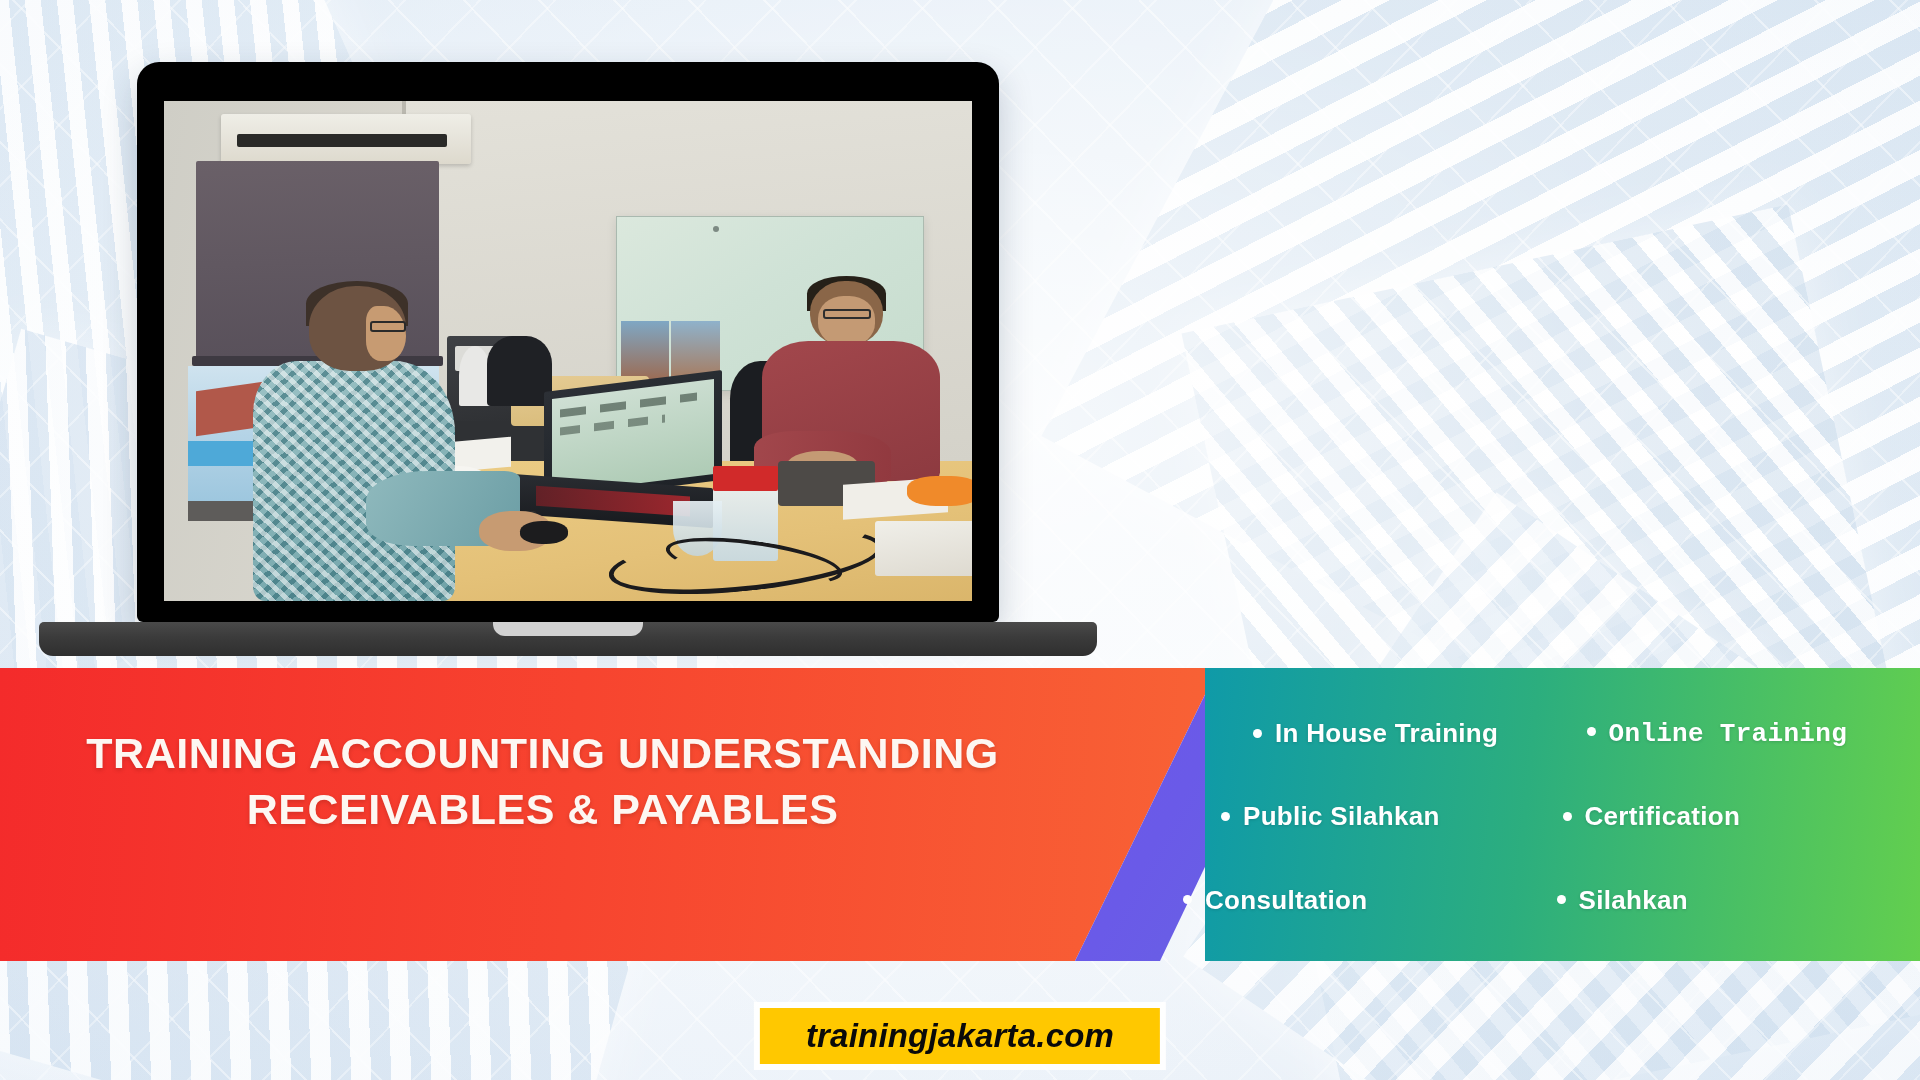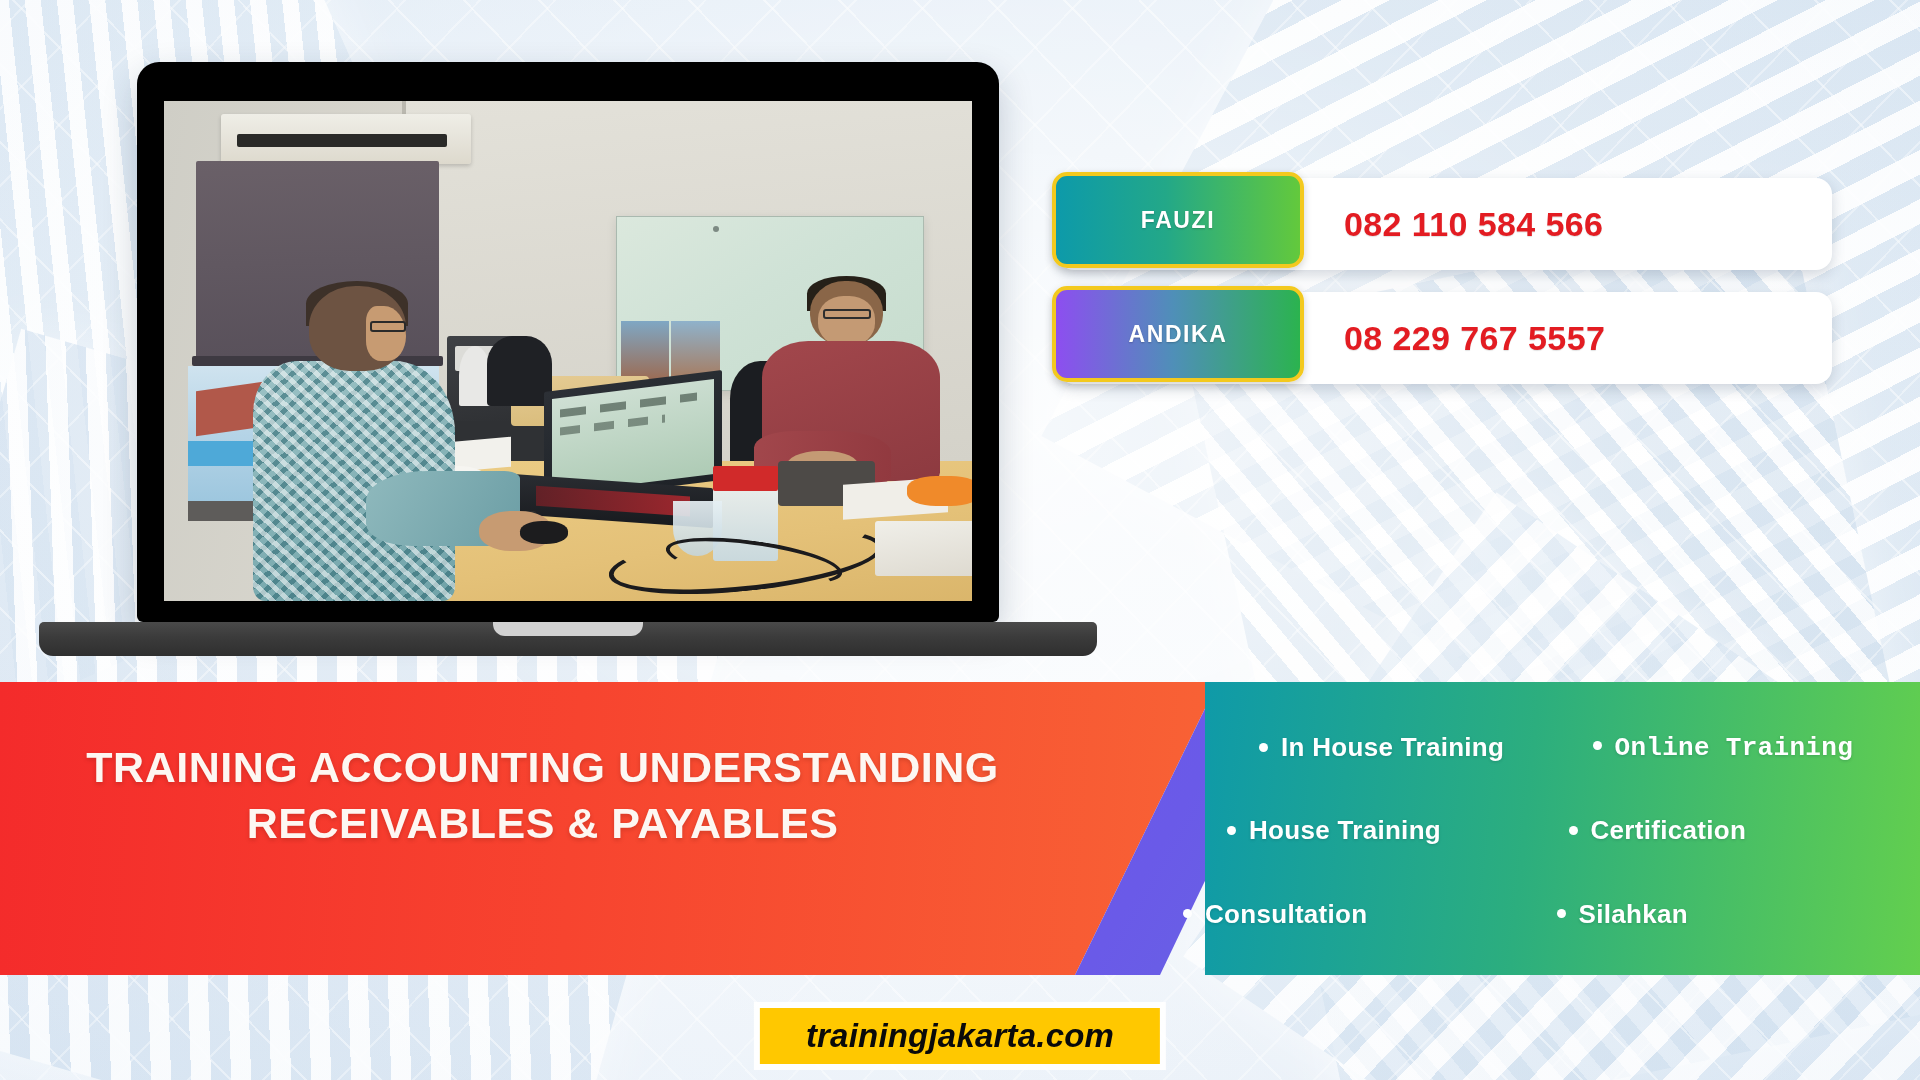--- a/index.html
+++ b/index.html
@@ -382,23 +382,6 @@
 
 <div id="contact">
 
-  <div class="cards">
-
-    <div class="card">
-      <div class="tag tag-1">
-        <span>FAUZI</span>
-      </div>
-      <div class="phone-num">082 110 584 566</div>
-    </div>
-
-    <div class="card">
-      <div class="tag tag-2">
-        <span>ANDIKA</span>
-      </div>
-      <div class="phone-num">08 229 767 5557</div>
-    </div>
-
-  </div>
 </div>
 
 <div id="banner">

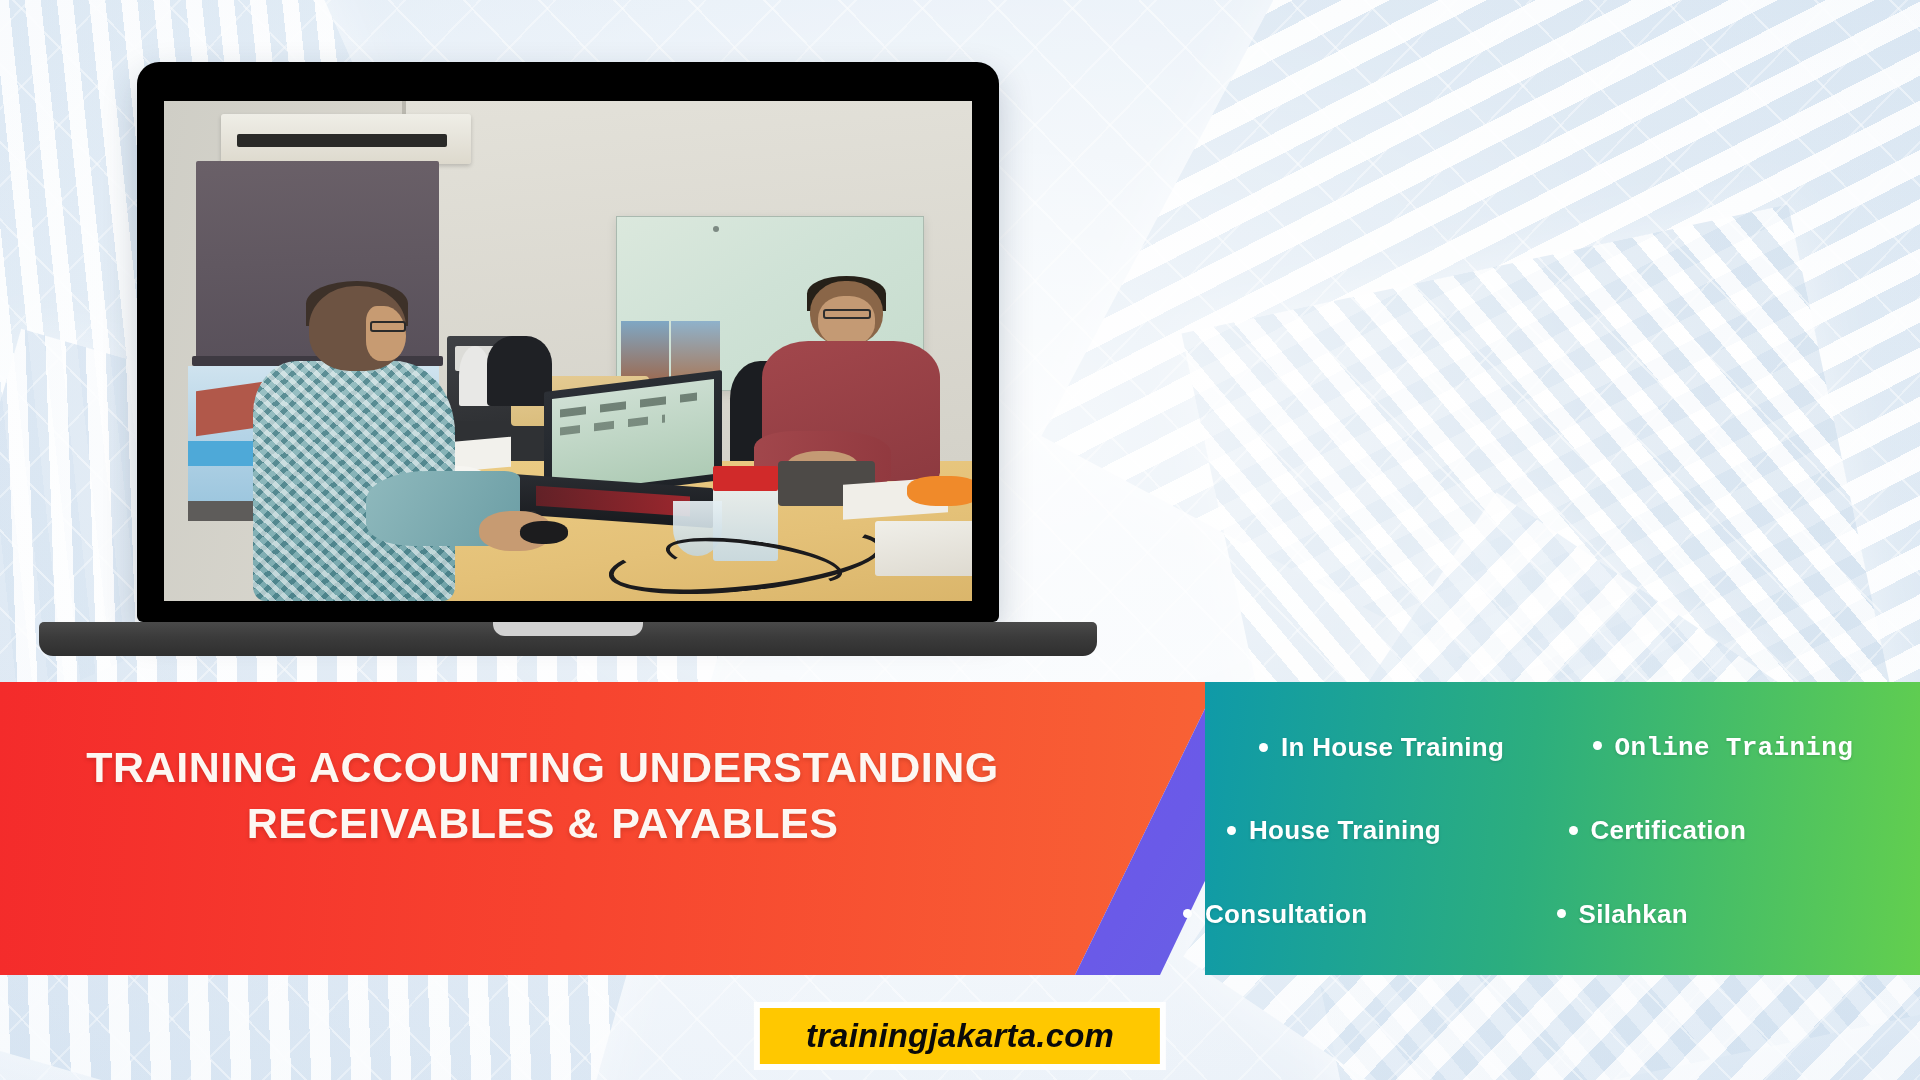--- a/index.html
+++ b/index.html
@@ -237,7 +237,7 @@
   }
 
   
-  #banner { position:absolute; left:0; top:682px; width:1920px; height:293px; }
+  #banner { position:absolute; left:0; top:668px; width:1920px; height:293px; }
   .orange-strip {
     position:absolute; inset:0;
     background:linear-gradient(94deg,#f42b2b 0%,#f7442f 30%,#f86135 62%,#f87441 100%);

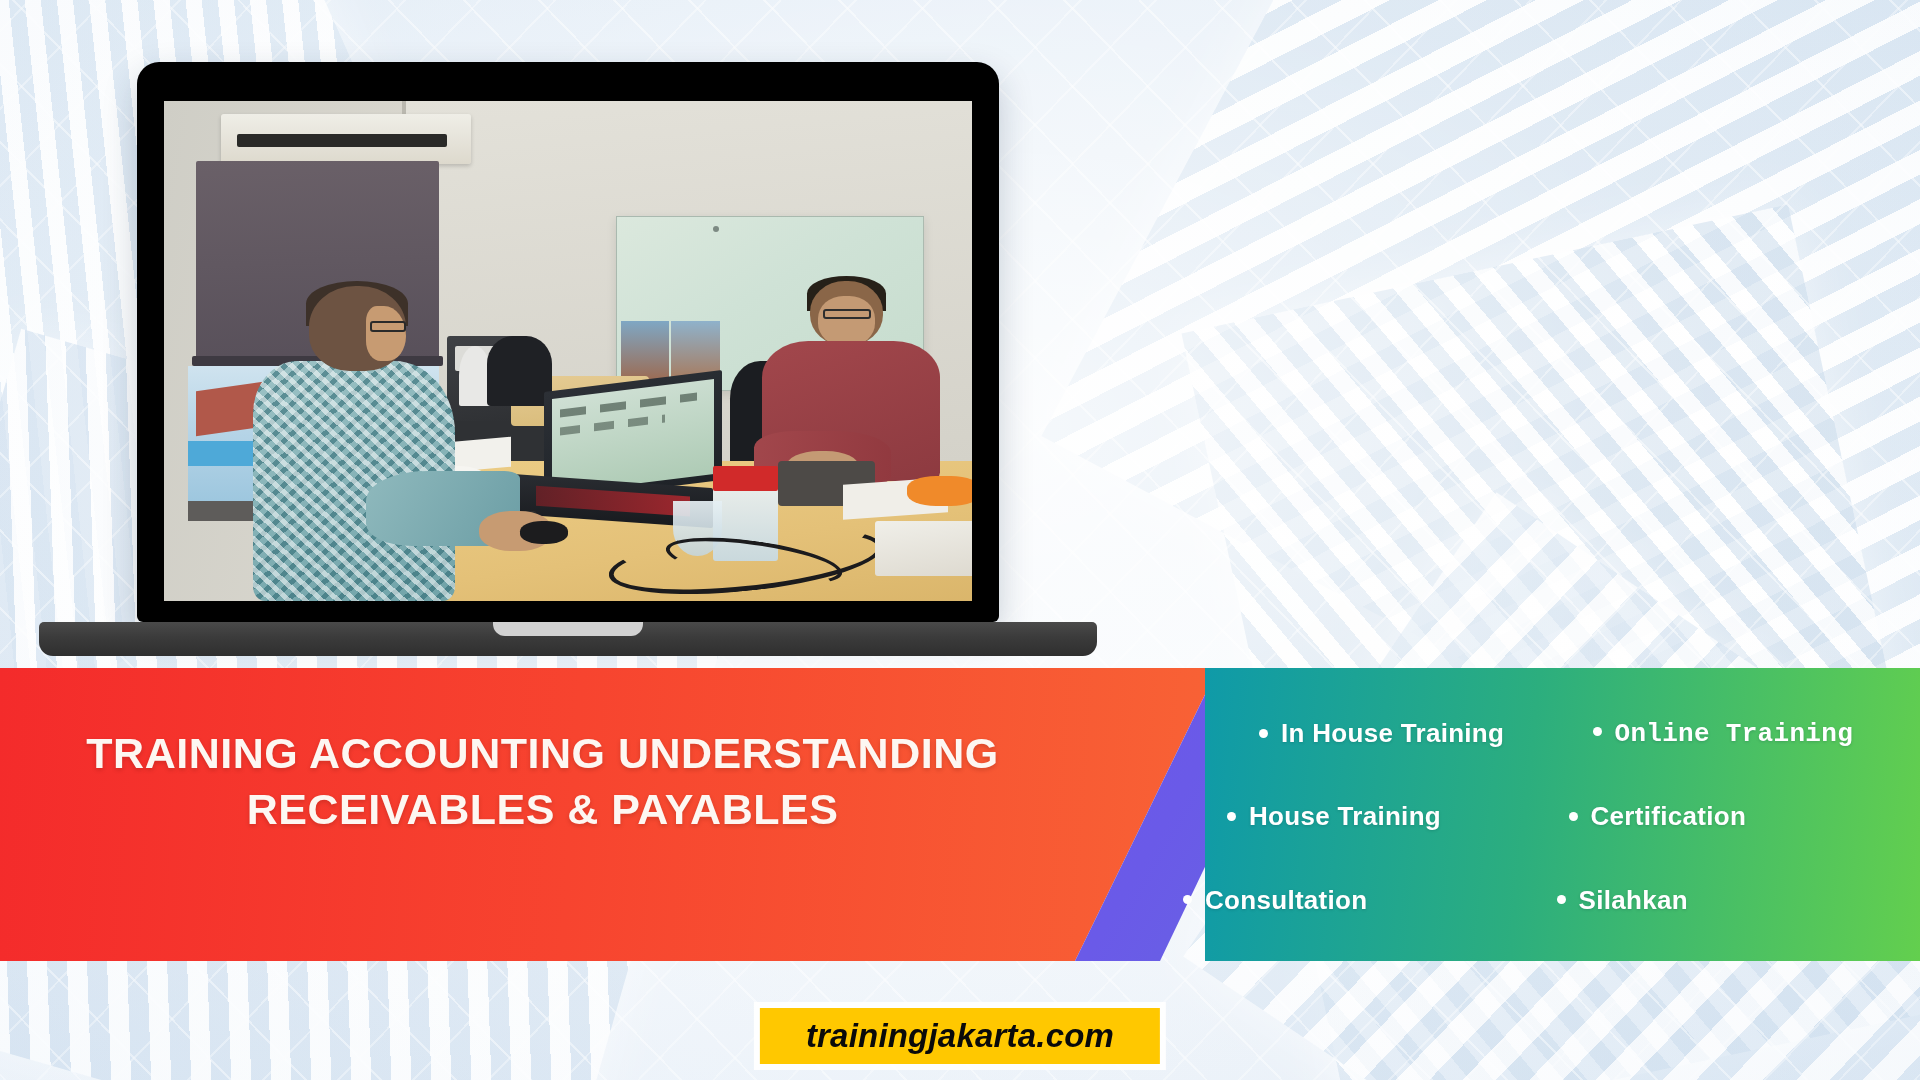--- a/index.html
+++ b/index.html
@@ -268,7 +268,6 @@
     color:#ffffff; font-size:26px; font-weight:bold;
     letter-spacing:.3px; white-space:nowrap;
     text-shadow:0 1px 3px rgba(0,60,60,.22);
-    margin-left:6px;
   }
   .svc .dot {
     display:inline-block; width:9px; height:9px; border-radius:50%;

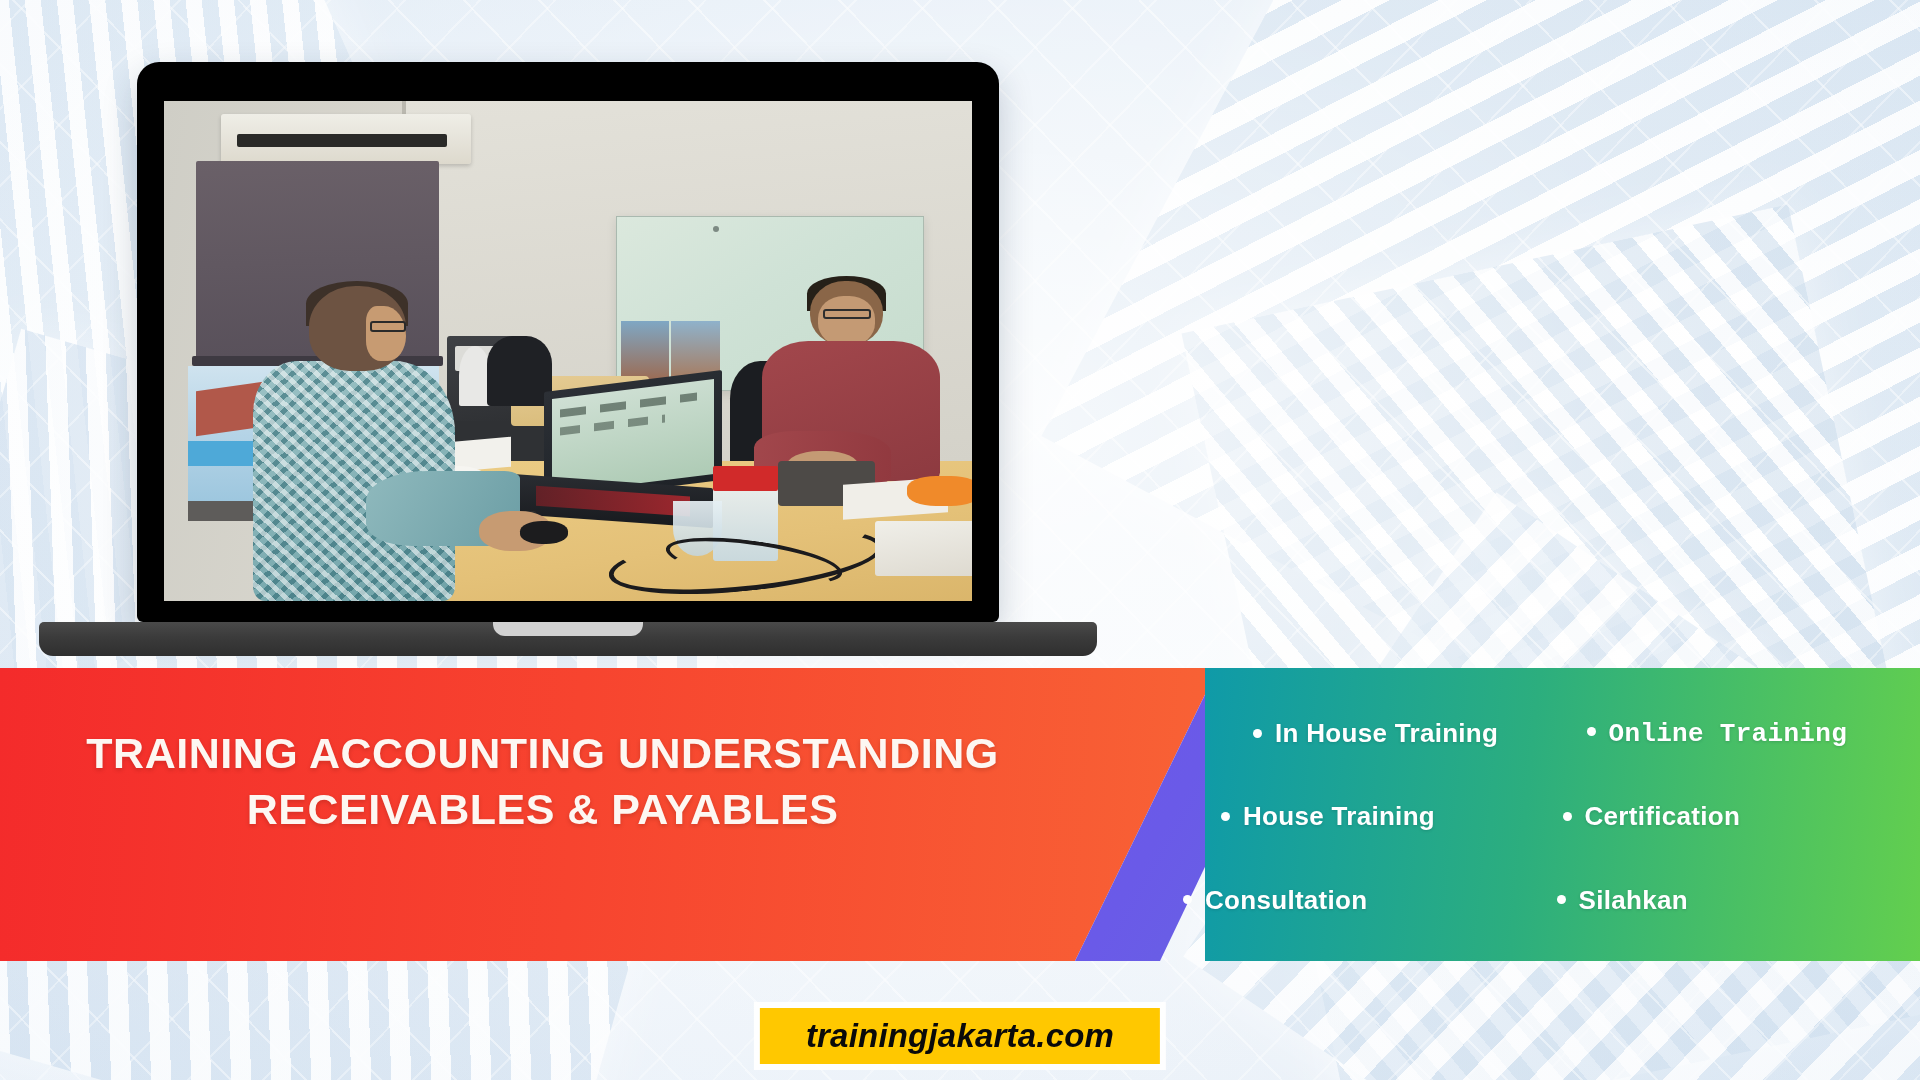--- a/index.html
+++ b/index.html
@@ -401,7 +401,7 @@
       <span class="dot"></span><span>Online Training</span>
     </div>
     <div class="svc svc-2">
-      <span class="dot"></span><span>House Training</span>
+      <span class="dot"></span><span>Public Silahkan</span>
     </div>
     <div class="svc svc-3">
       <span class="dot"></span><span>Certification</span>

